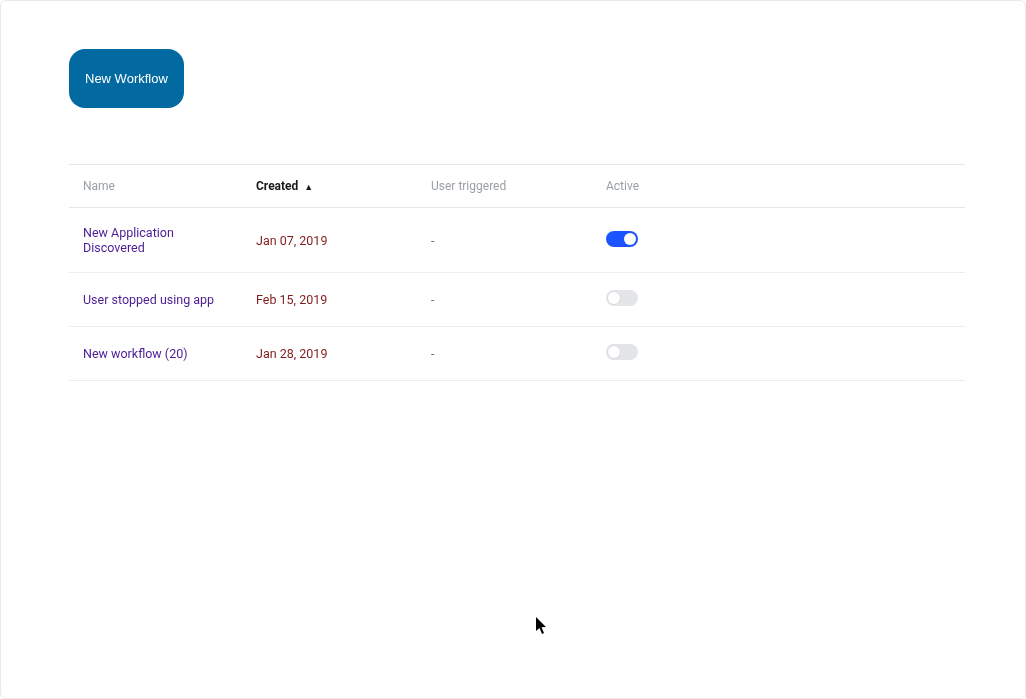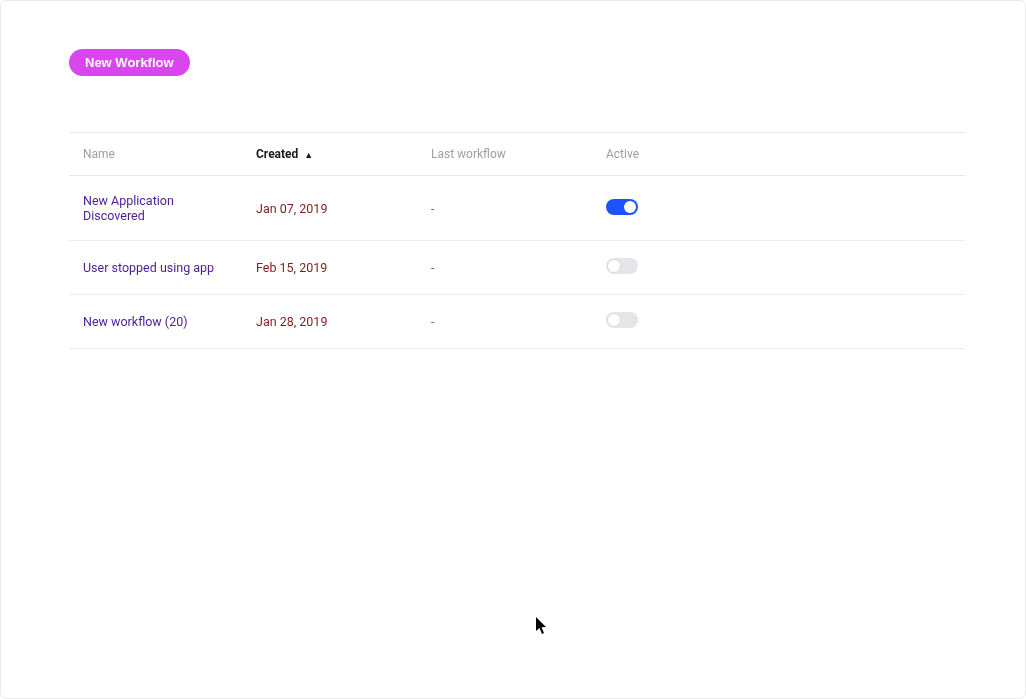--- a/index.html
+++ b/index.html
@@ -28,13 +28,13 @@
       color: #0f0f0f;
     }
     .new-btn {
-      background: #d946ef;
+      background: #0369a1;
       color: #ffffff;
       border: none;
       border-radius: 16px;
-      padding: 6px 16px;
+      padding: 22px 16px;
       font-size: 13px;
-      font-weight: 700;
+      font-weight: 400;
       cursor: pointer;
     }
     .table {

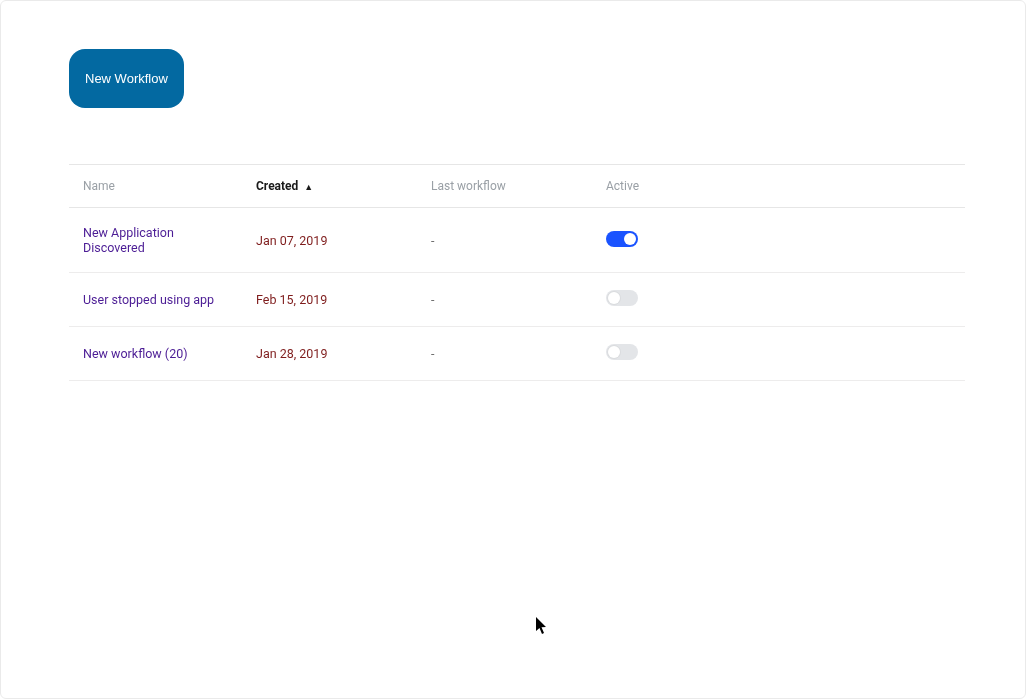--- a/index.html
+++ b/index.html
@@ -137,7 +137,7 @@
           <span>Created</span>
           <span class="sort-arrow">▲</span>
         </th>
-        <th class="col-last">Last workflow</th>
+        <th class="col-last">User triggered</th>
         <th class="col-active">Active</th>
       </tr>
     </thead>

